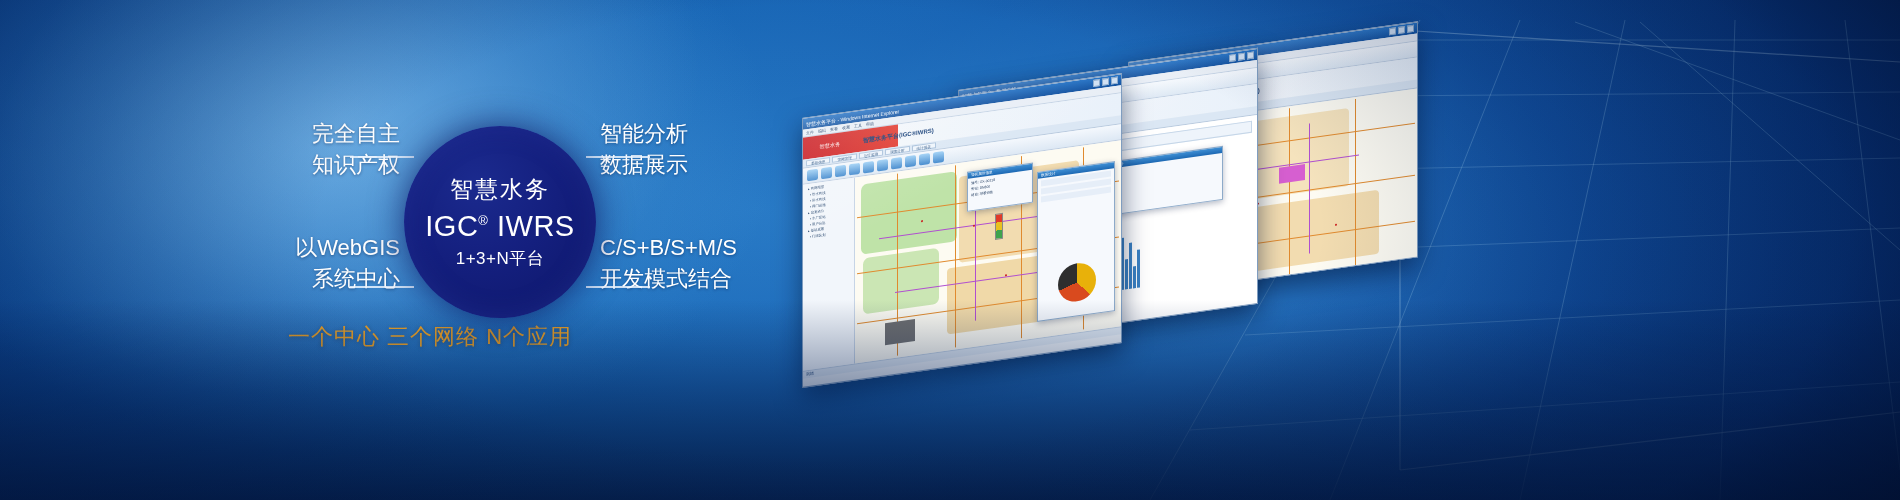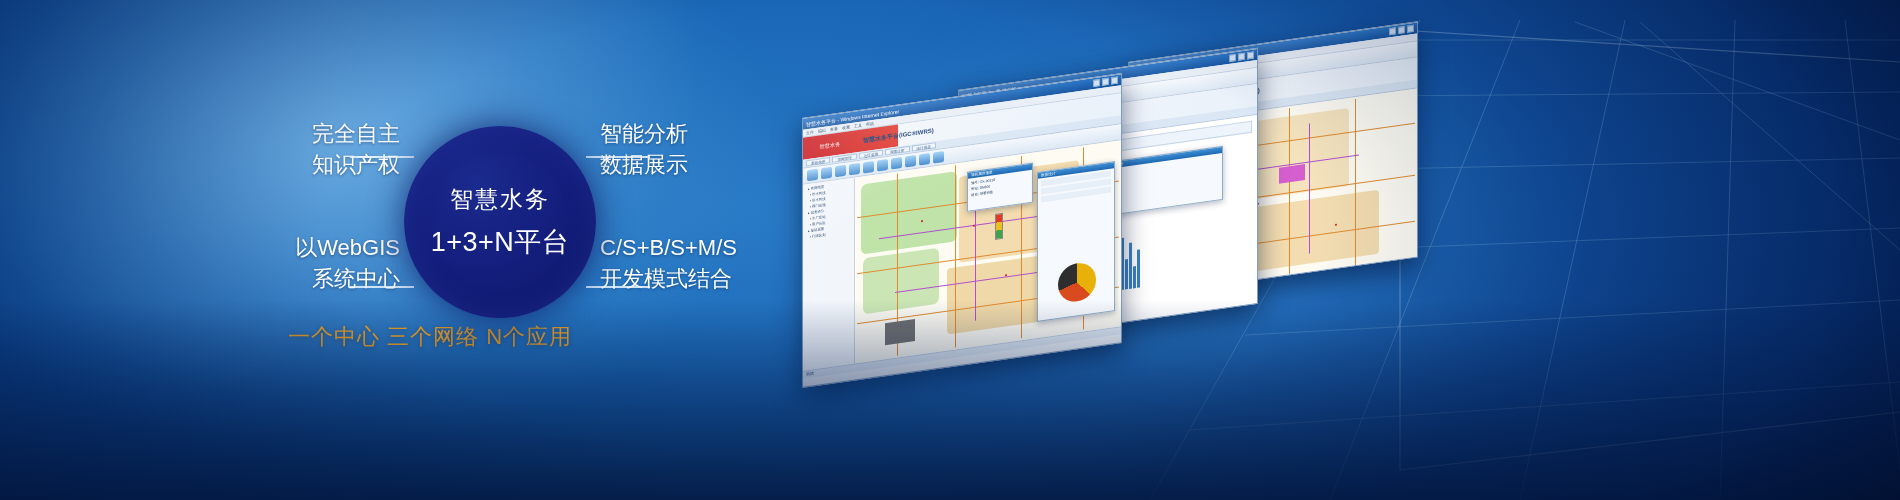--- a/index.html
+++ b/index.html
@@ -414,6 +414,9 @@
 
     <div class="hub">
       <div class="hub-title">智慧水务</div>
+      <div class="hub-brand">
+        <span>IGC</span><sup>®</sup>&nbsp;<span>IWRS</span>
+      </div>
       <div class="hub-sub">1+3+N平台</div>
     </div>
 

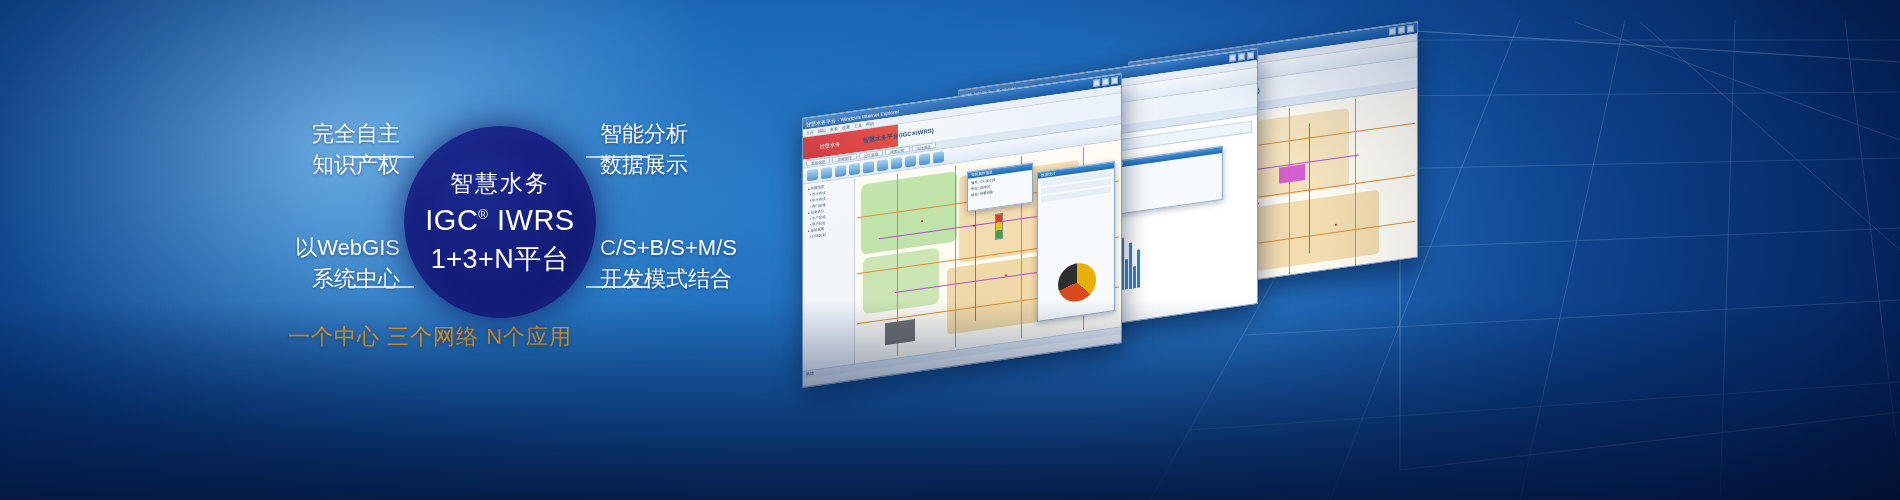--- a/index.html
+++ b/index.html
@@ -52,7 +52,7 @@
   .hub-title{ font-size:23px; letter-spacing:2px; font-weight:400; margin-bottom:5px; }
   .hub-brand{ font-size:29px; font-weight:400; letter-spacing:.5px; white-space:nowrap; }
   .hub-brand sup{ font-size:13px; vertical-align:super; }
-  .hub-sub{ font-size:27px; letter-spacing:.5px; margin-top:4px; }
+  .hub-sub{ font-size:17px; letter-spacing:.5px; margin-top:4px; }
 
   .label{
     position:absolute; color:#ffffff; font-size:22px; line-height:31px;

